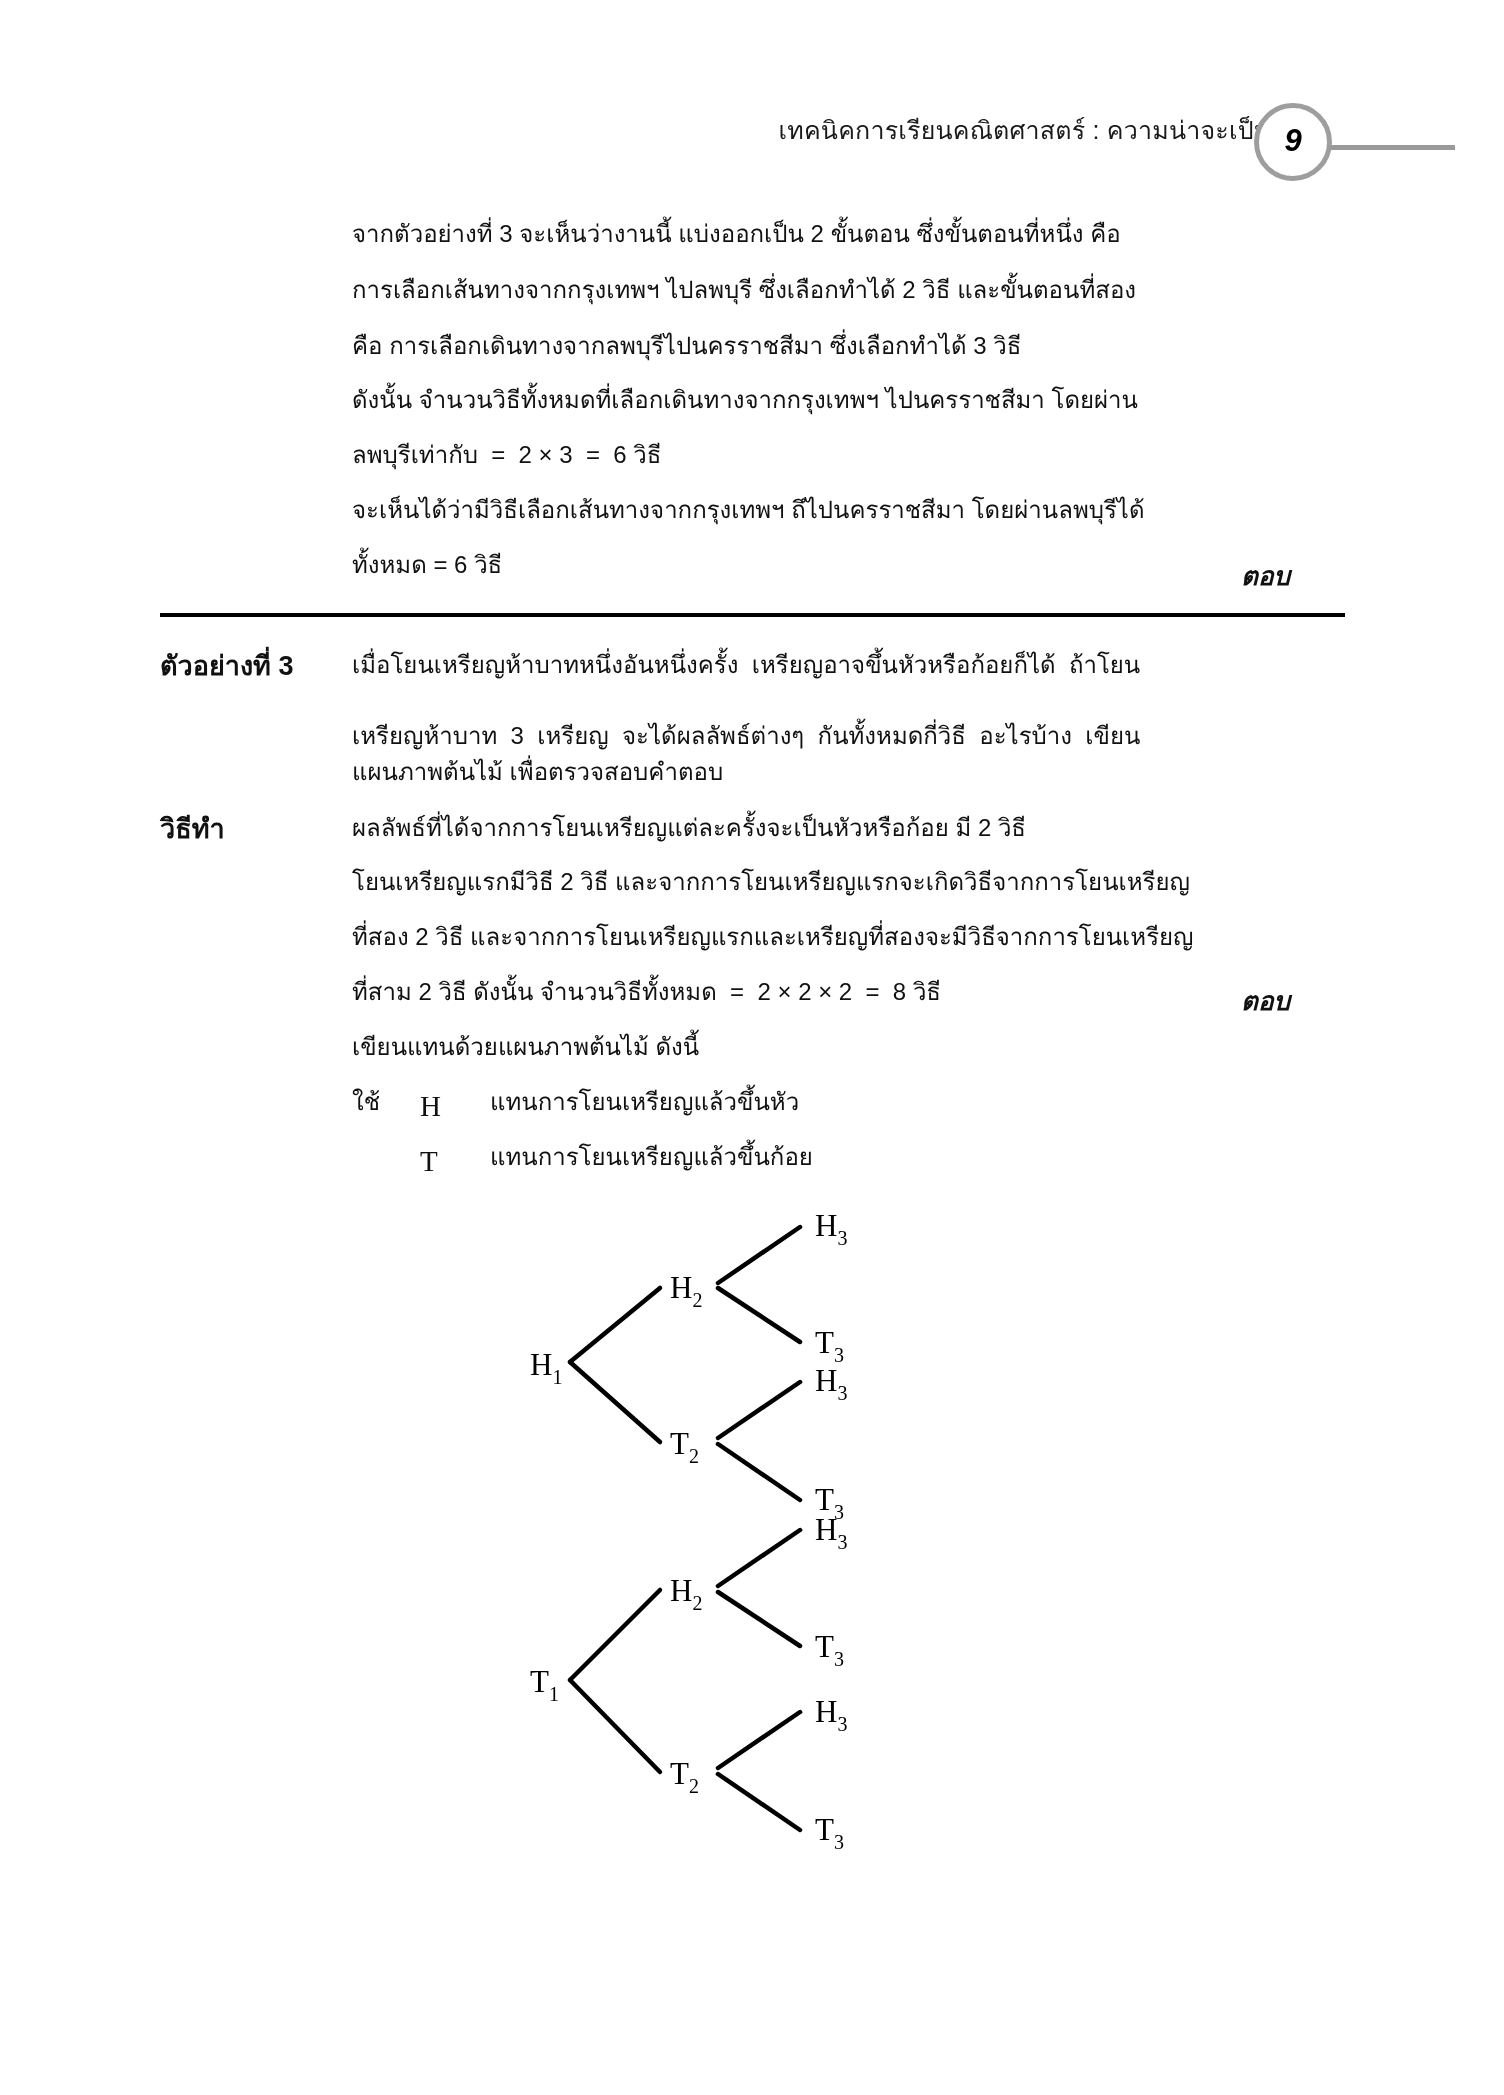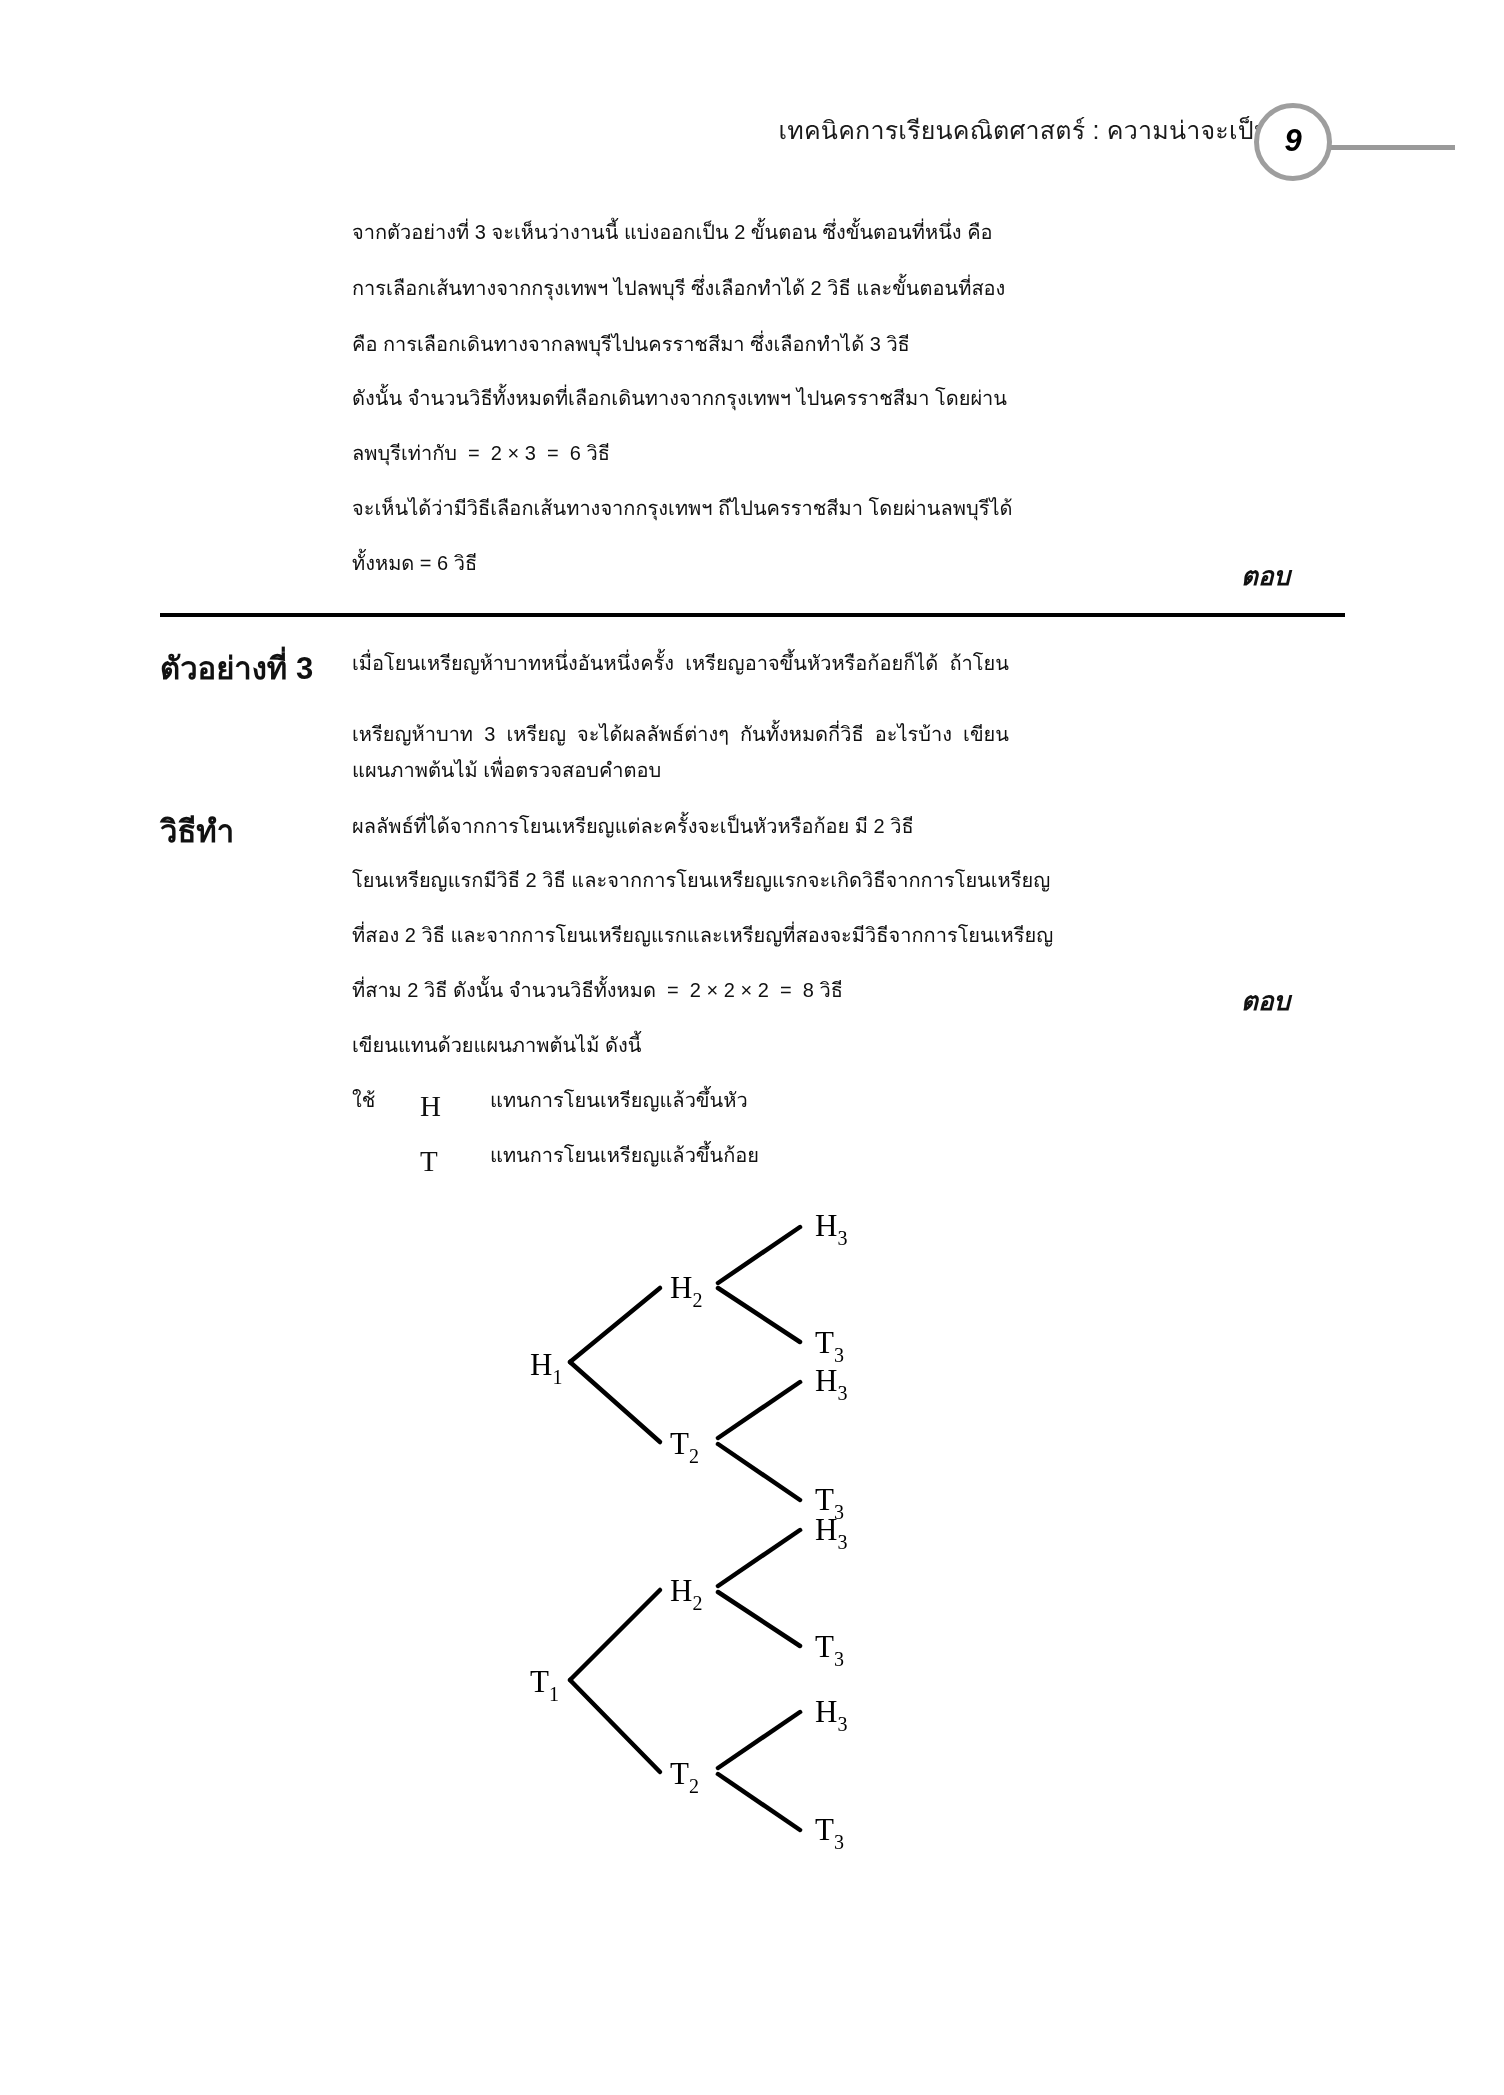--- a/index.html
+++ b/index.html
@@ -73,7 +73,7 @@
   
   .para-line {
     position: absolute;
-    font-size: 20px;
+    font-size: 24px;
     line-height: 1;
     color: #111111;
     white-space: pre;

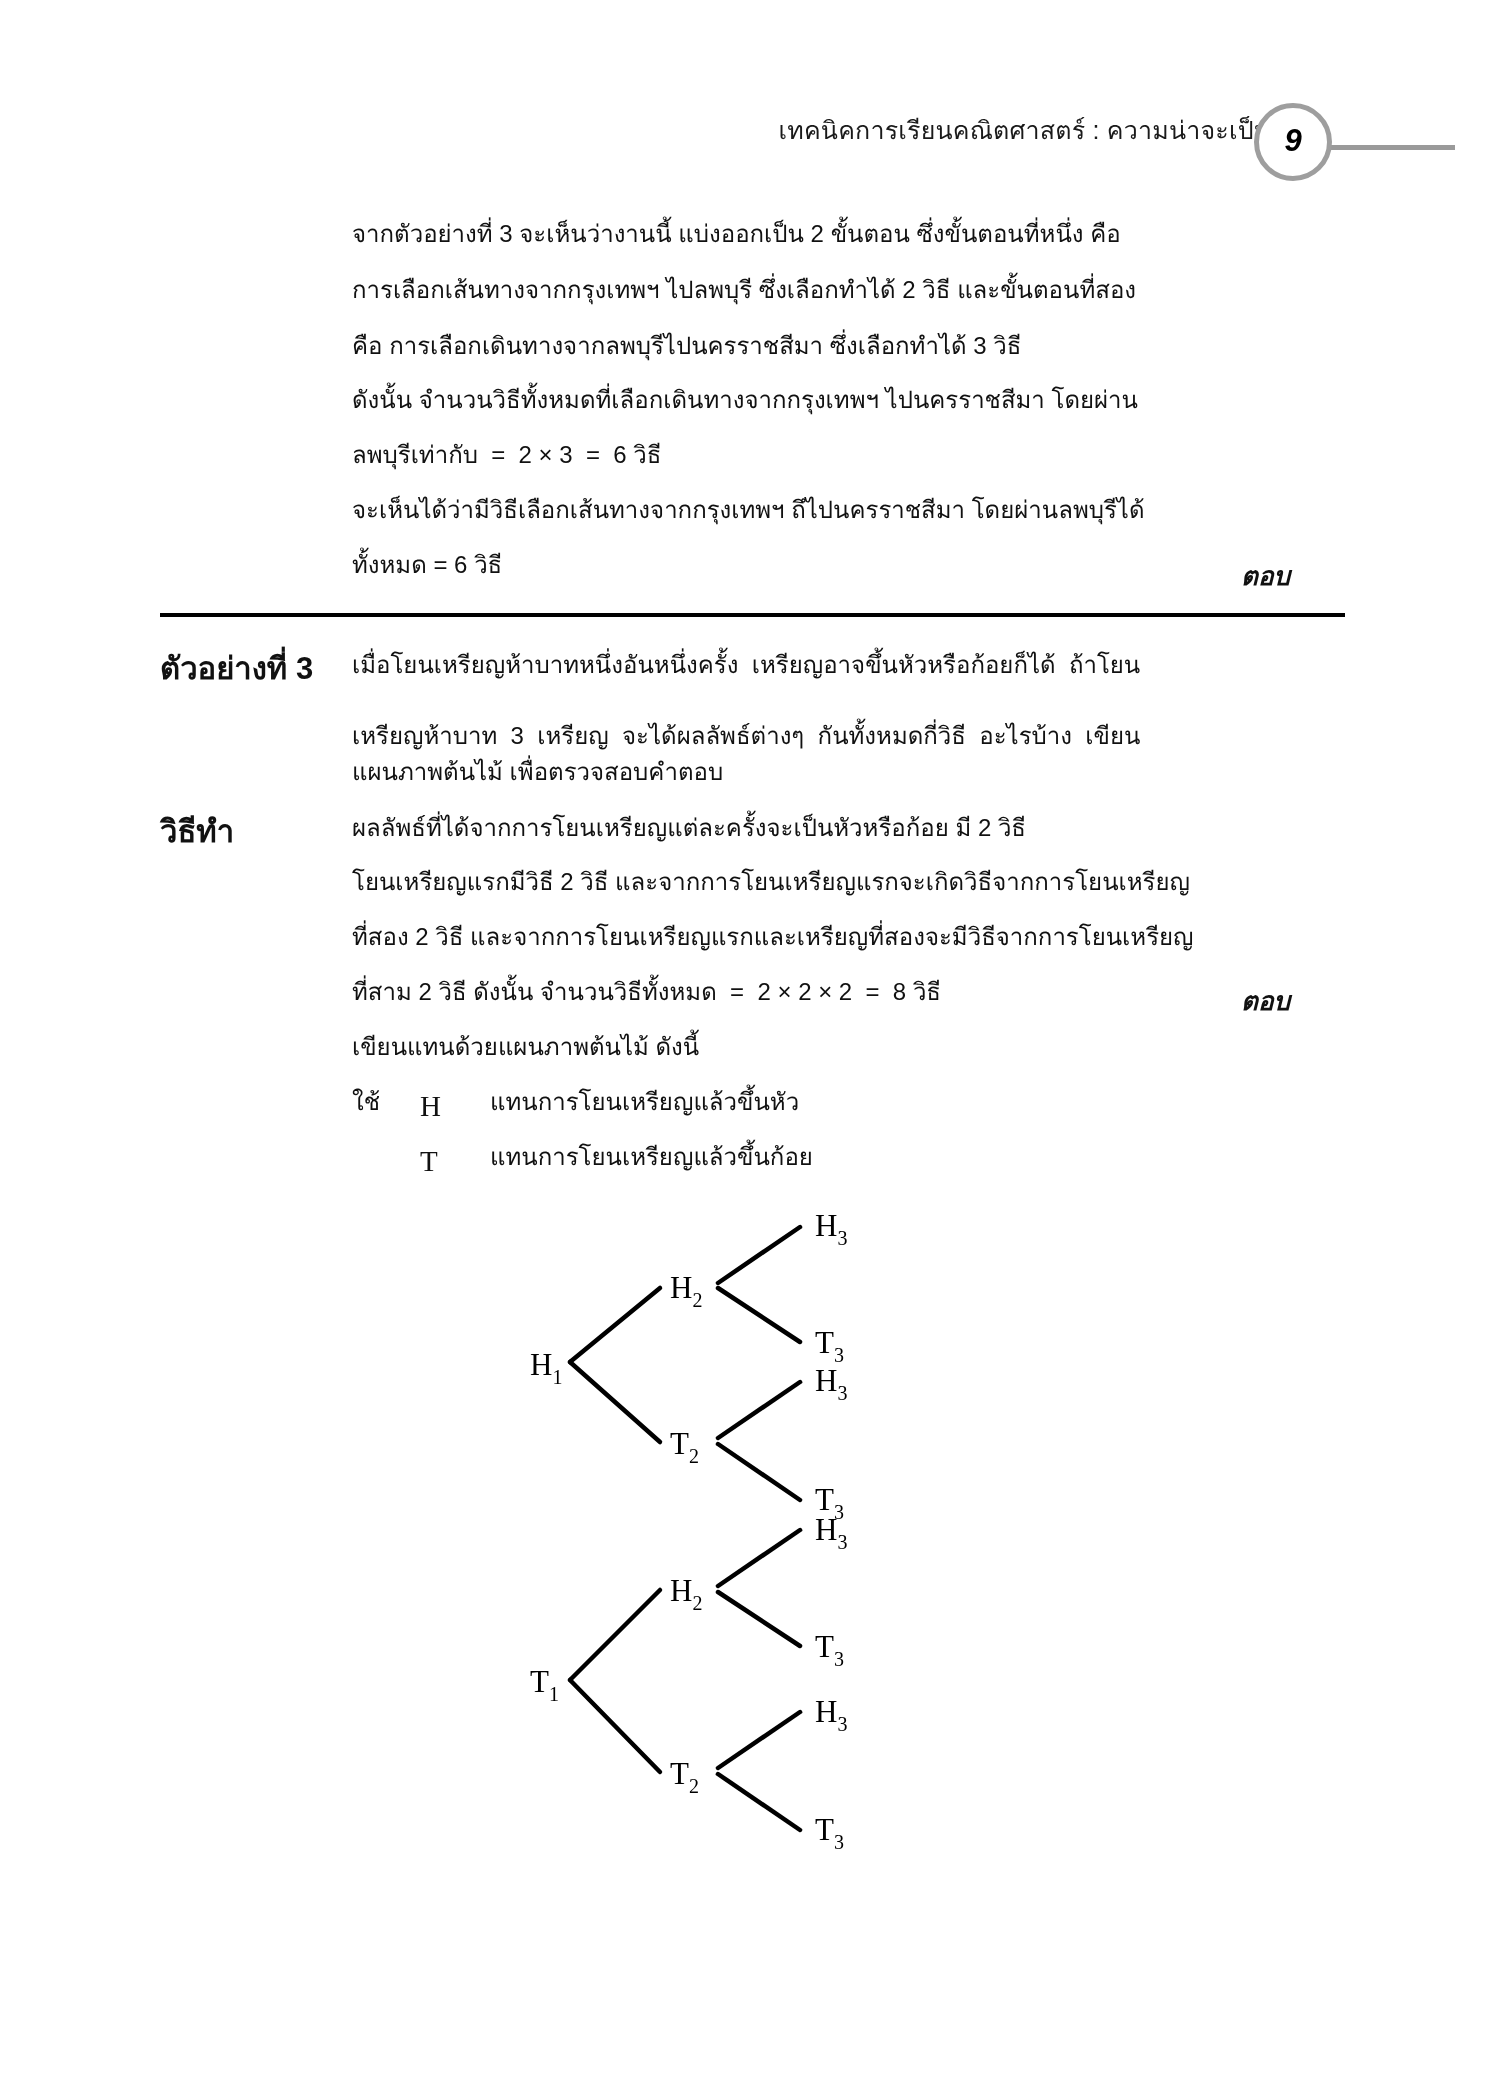--- a/index.html
+++ b/index.html
@@ -84,7 +84,7 @@
   .label-col {
     left: 160px;
     font-weight: bold;
-    font-size: 31px;
+    font-size: 27px;
   }
   .answer-word {
     position: absolute;

